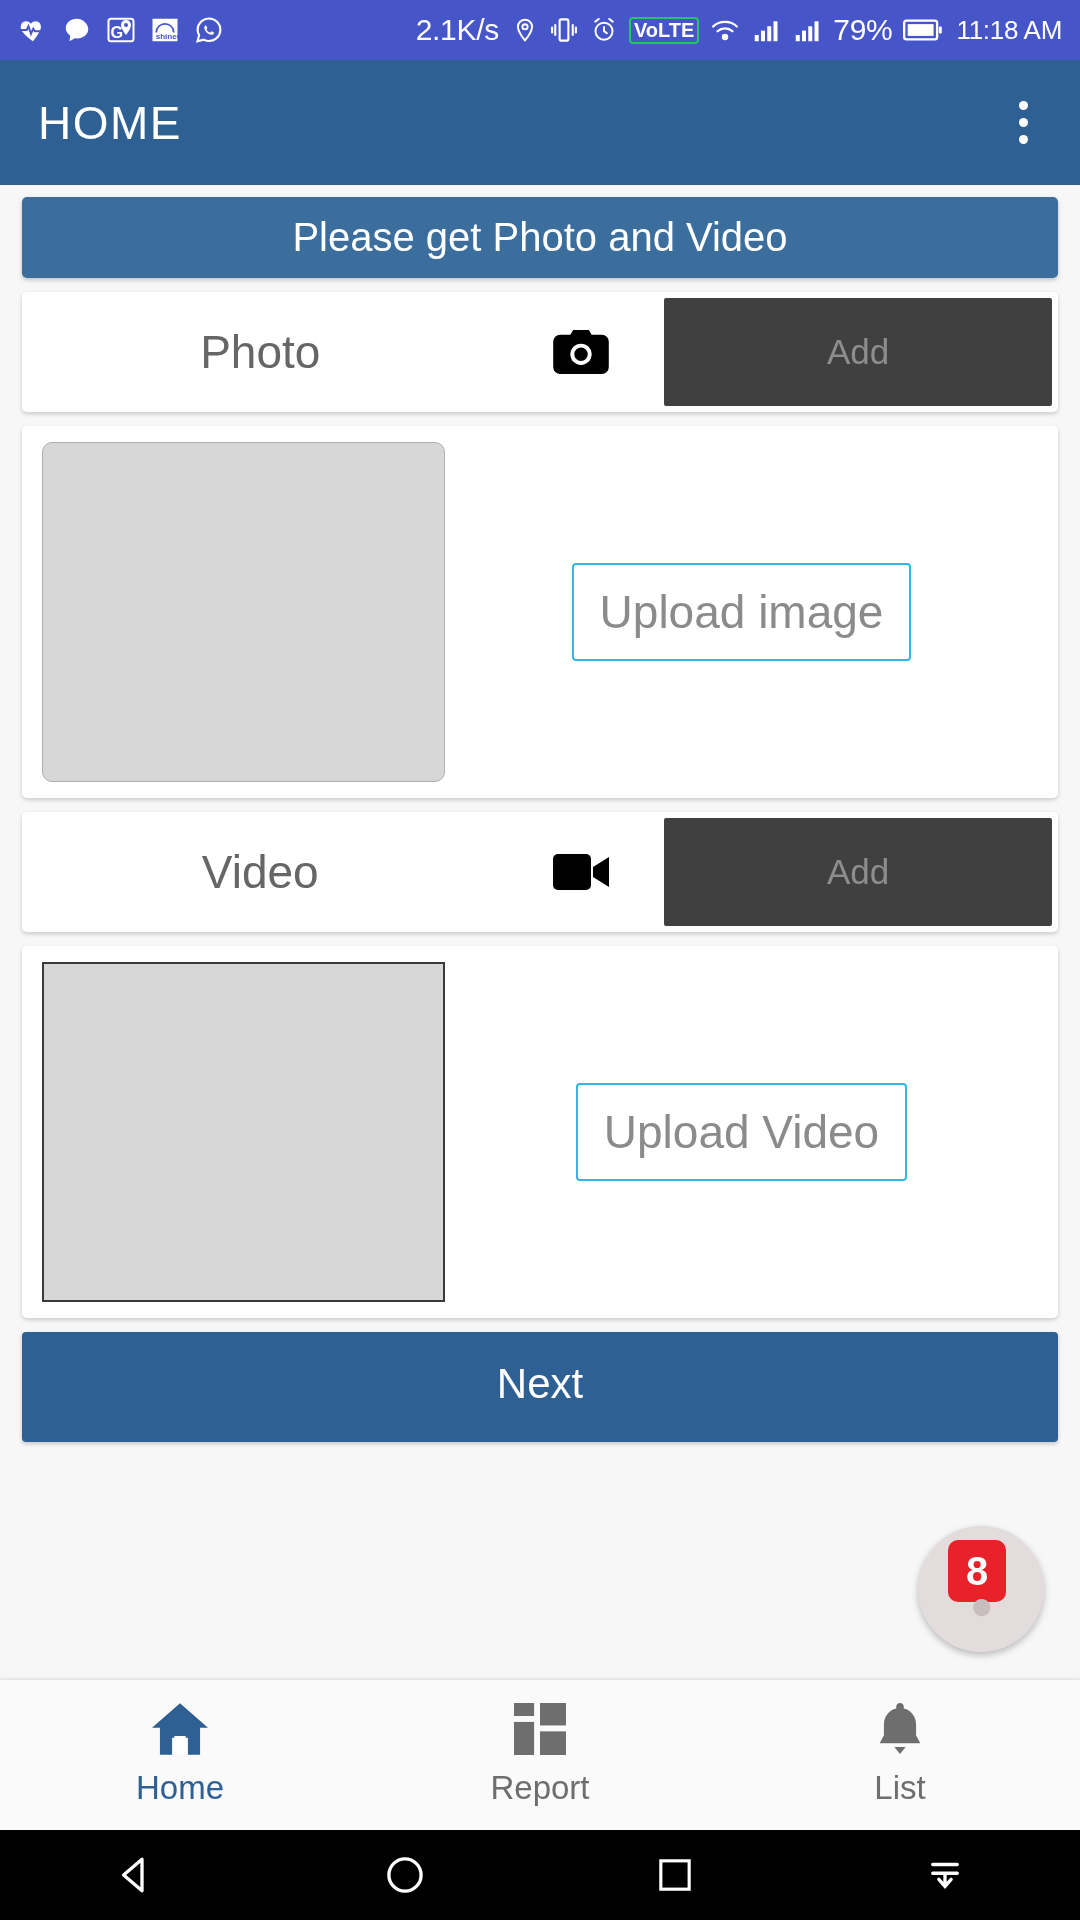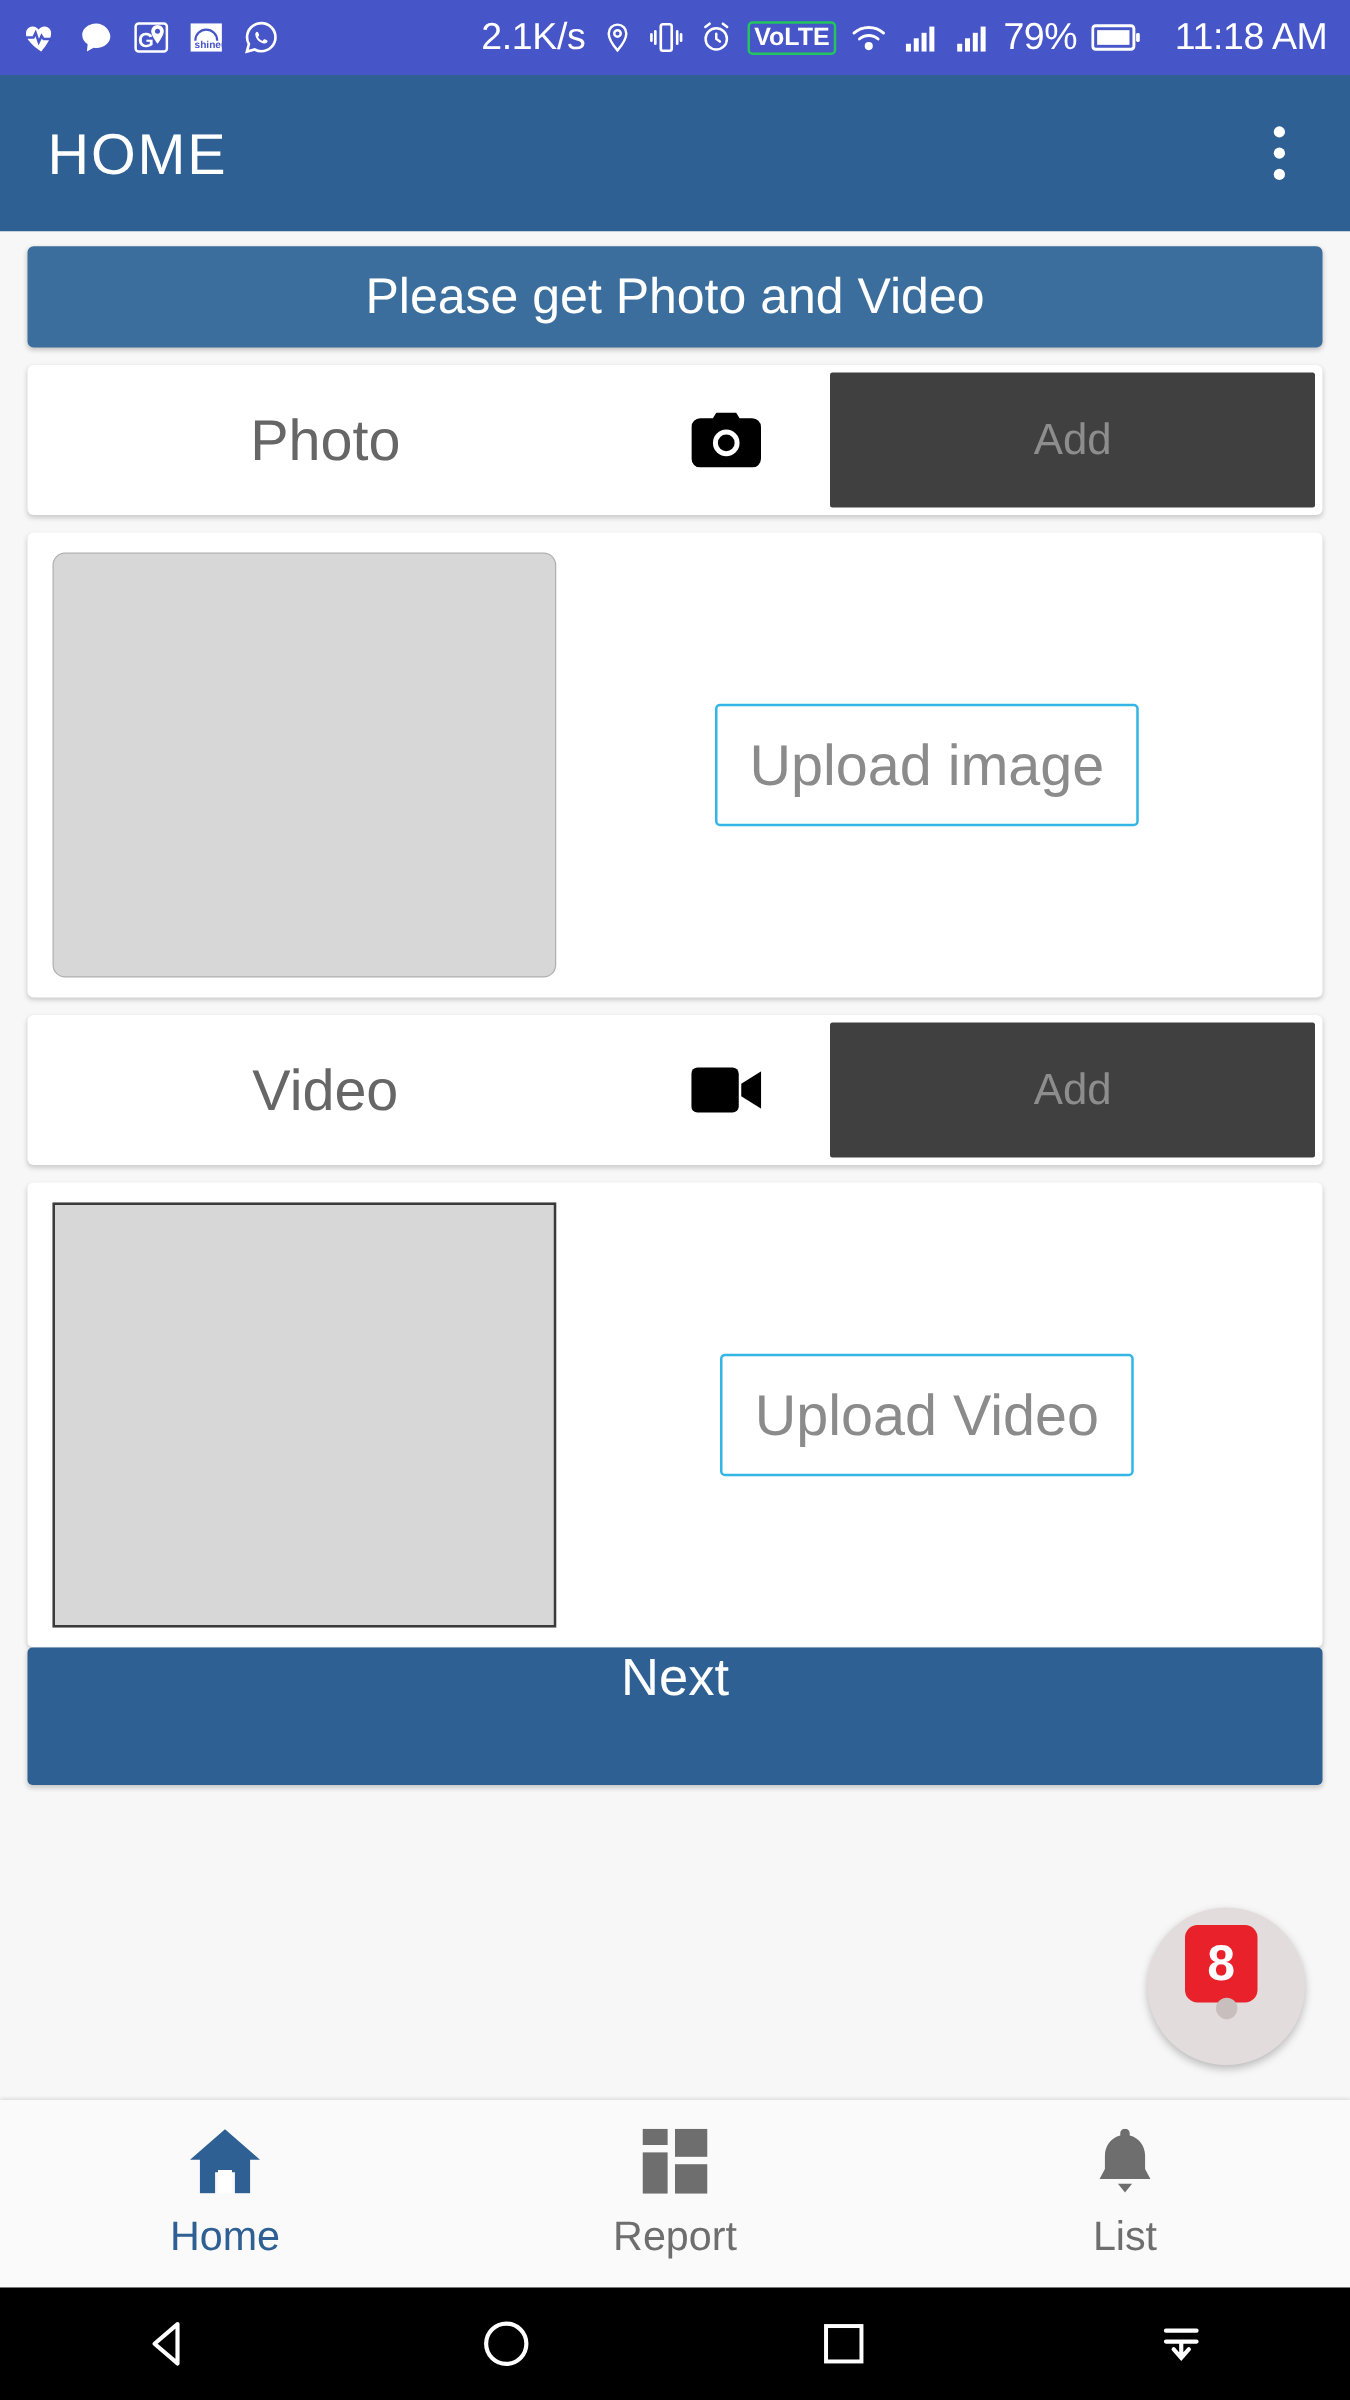--- a/index.html
+++ b/index.html
@@ -38,7 +38,7 @@
     line-height:1.05; letter-spacing:0px;
   }
   .battery-pct { font-size:30px; }
-  .clock { font-size:30px; margin-left:16px; }
+  .clock { font-size:26px; margin-left:2px; }
 
   
   #app-bar {

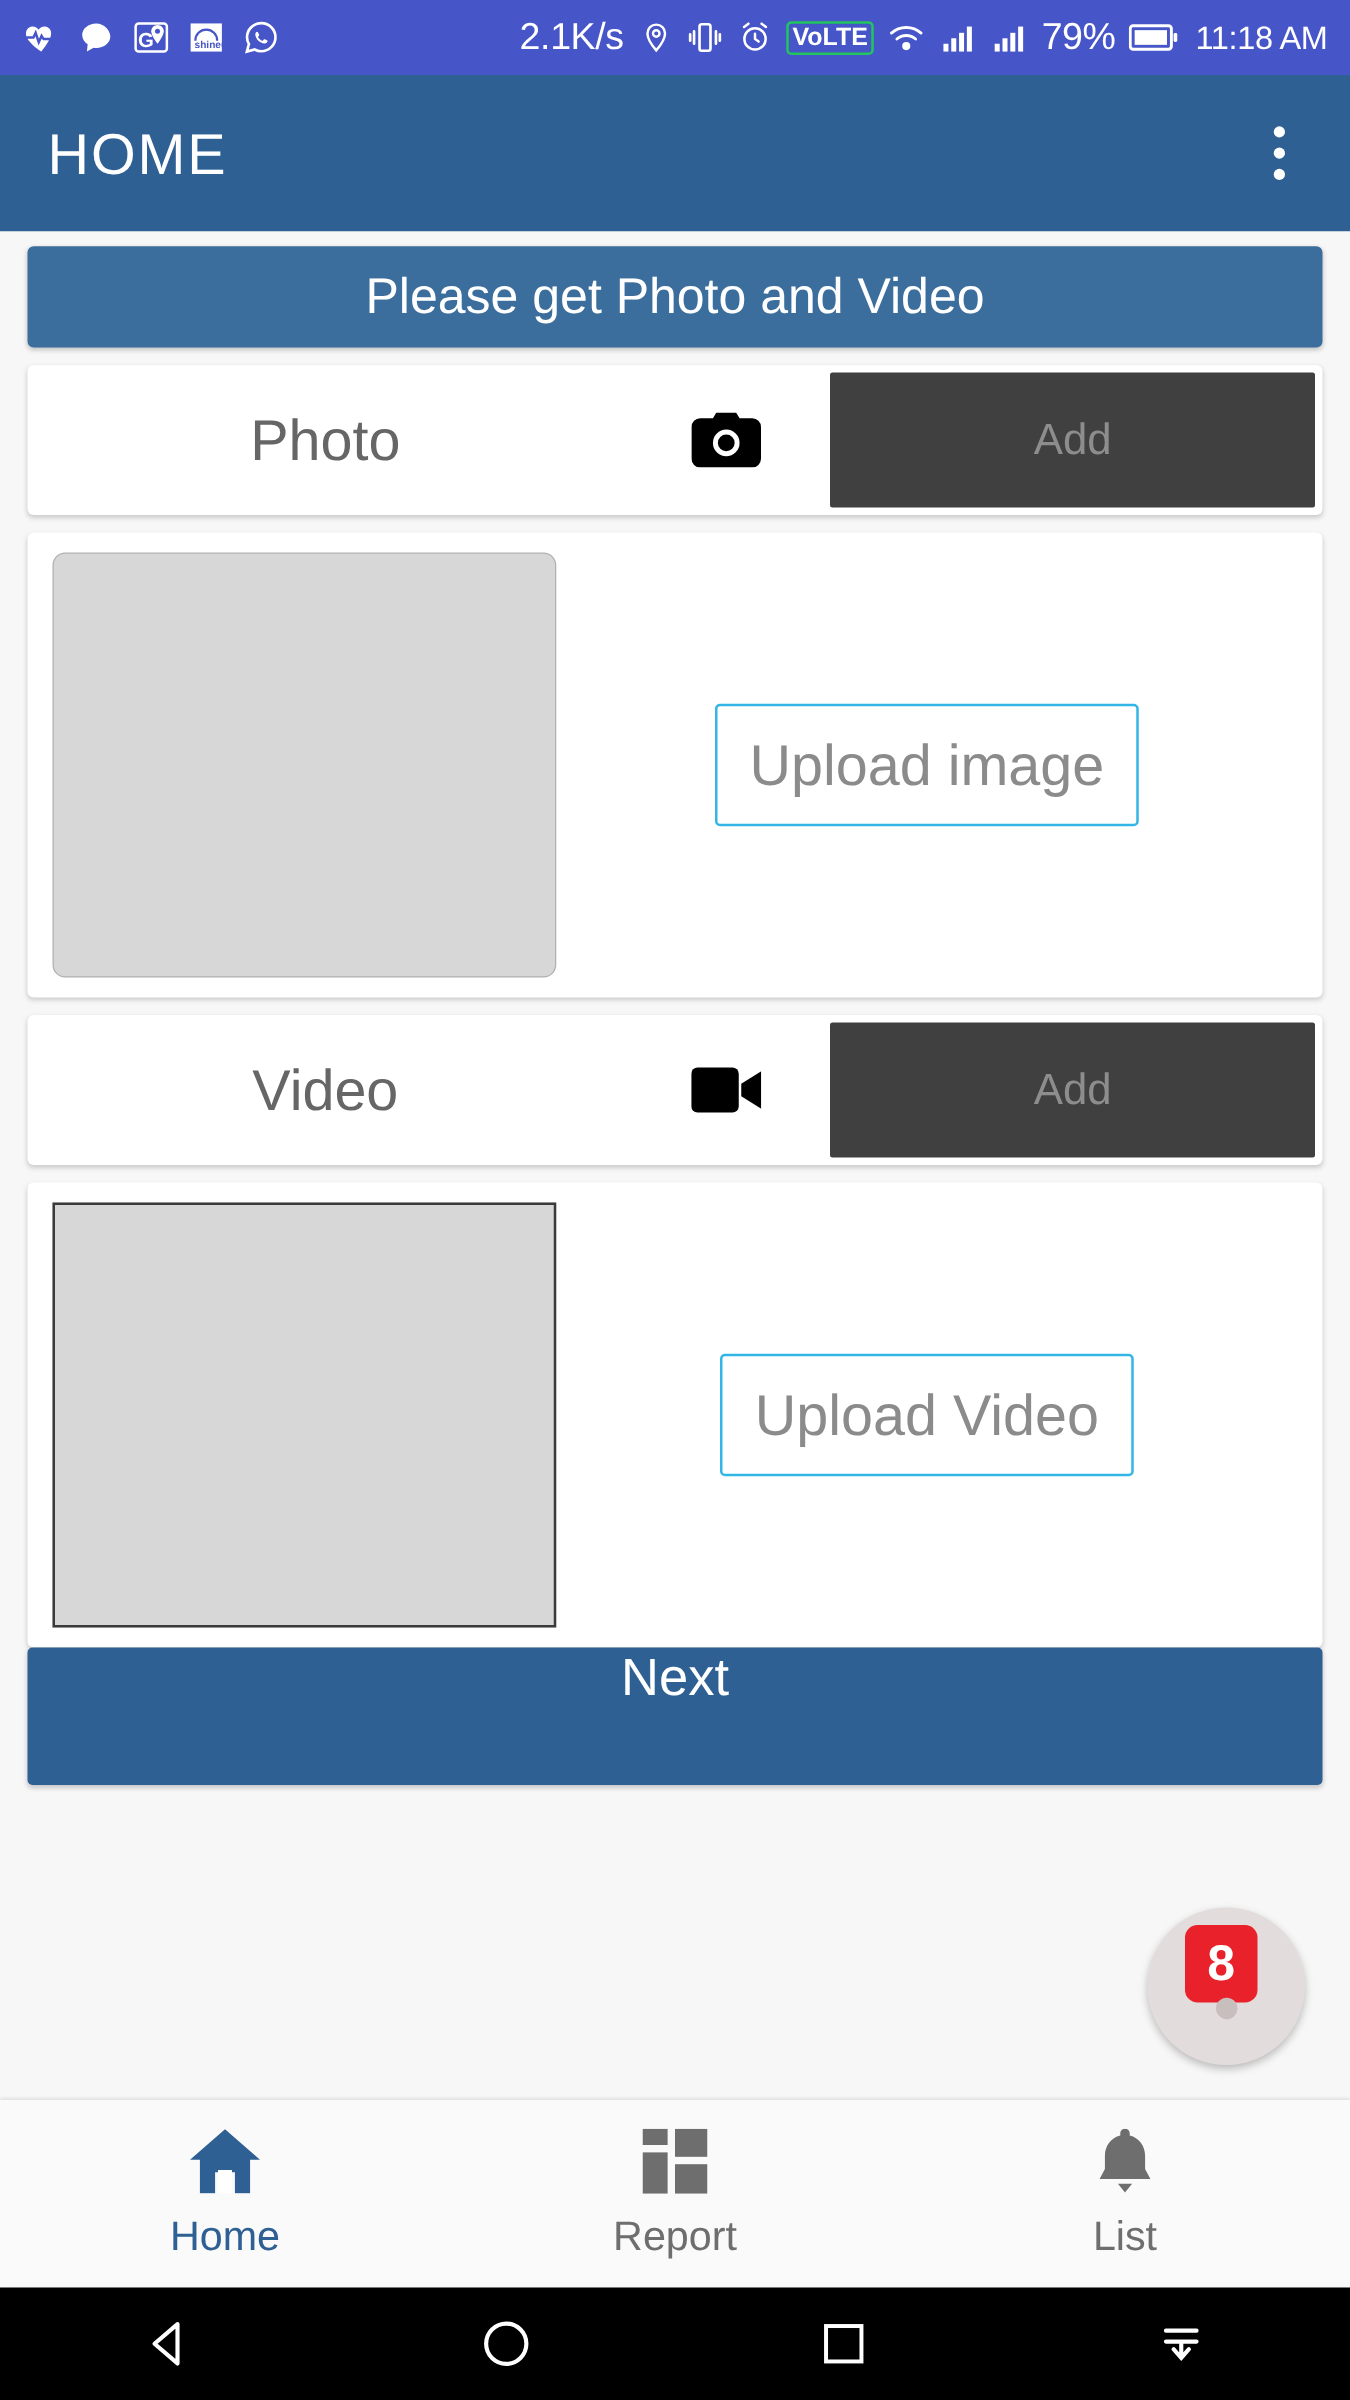--- a/index.html
+++ b/index.html
@@ -147,13 +147,14 @@
   }
 
   .next-btn {
-    margin-top:0;
+    margin-top:14px;
     height:110px;
     background:#2f6094;
     border-radius:4px;
     display:flex; align-items:flex-start; justify-content:center;
     color:#ffffff;
     font-size:42px;
+    padding-top:28px;
     cursor:pointer;
     box-shadow:0 2px 4px rgba(0,0,0,0.2);
     text-align:right;

